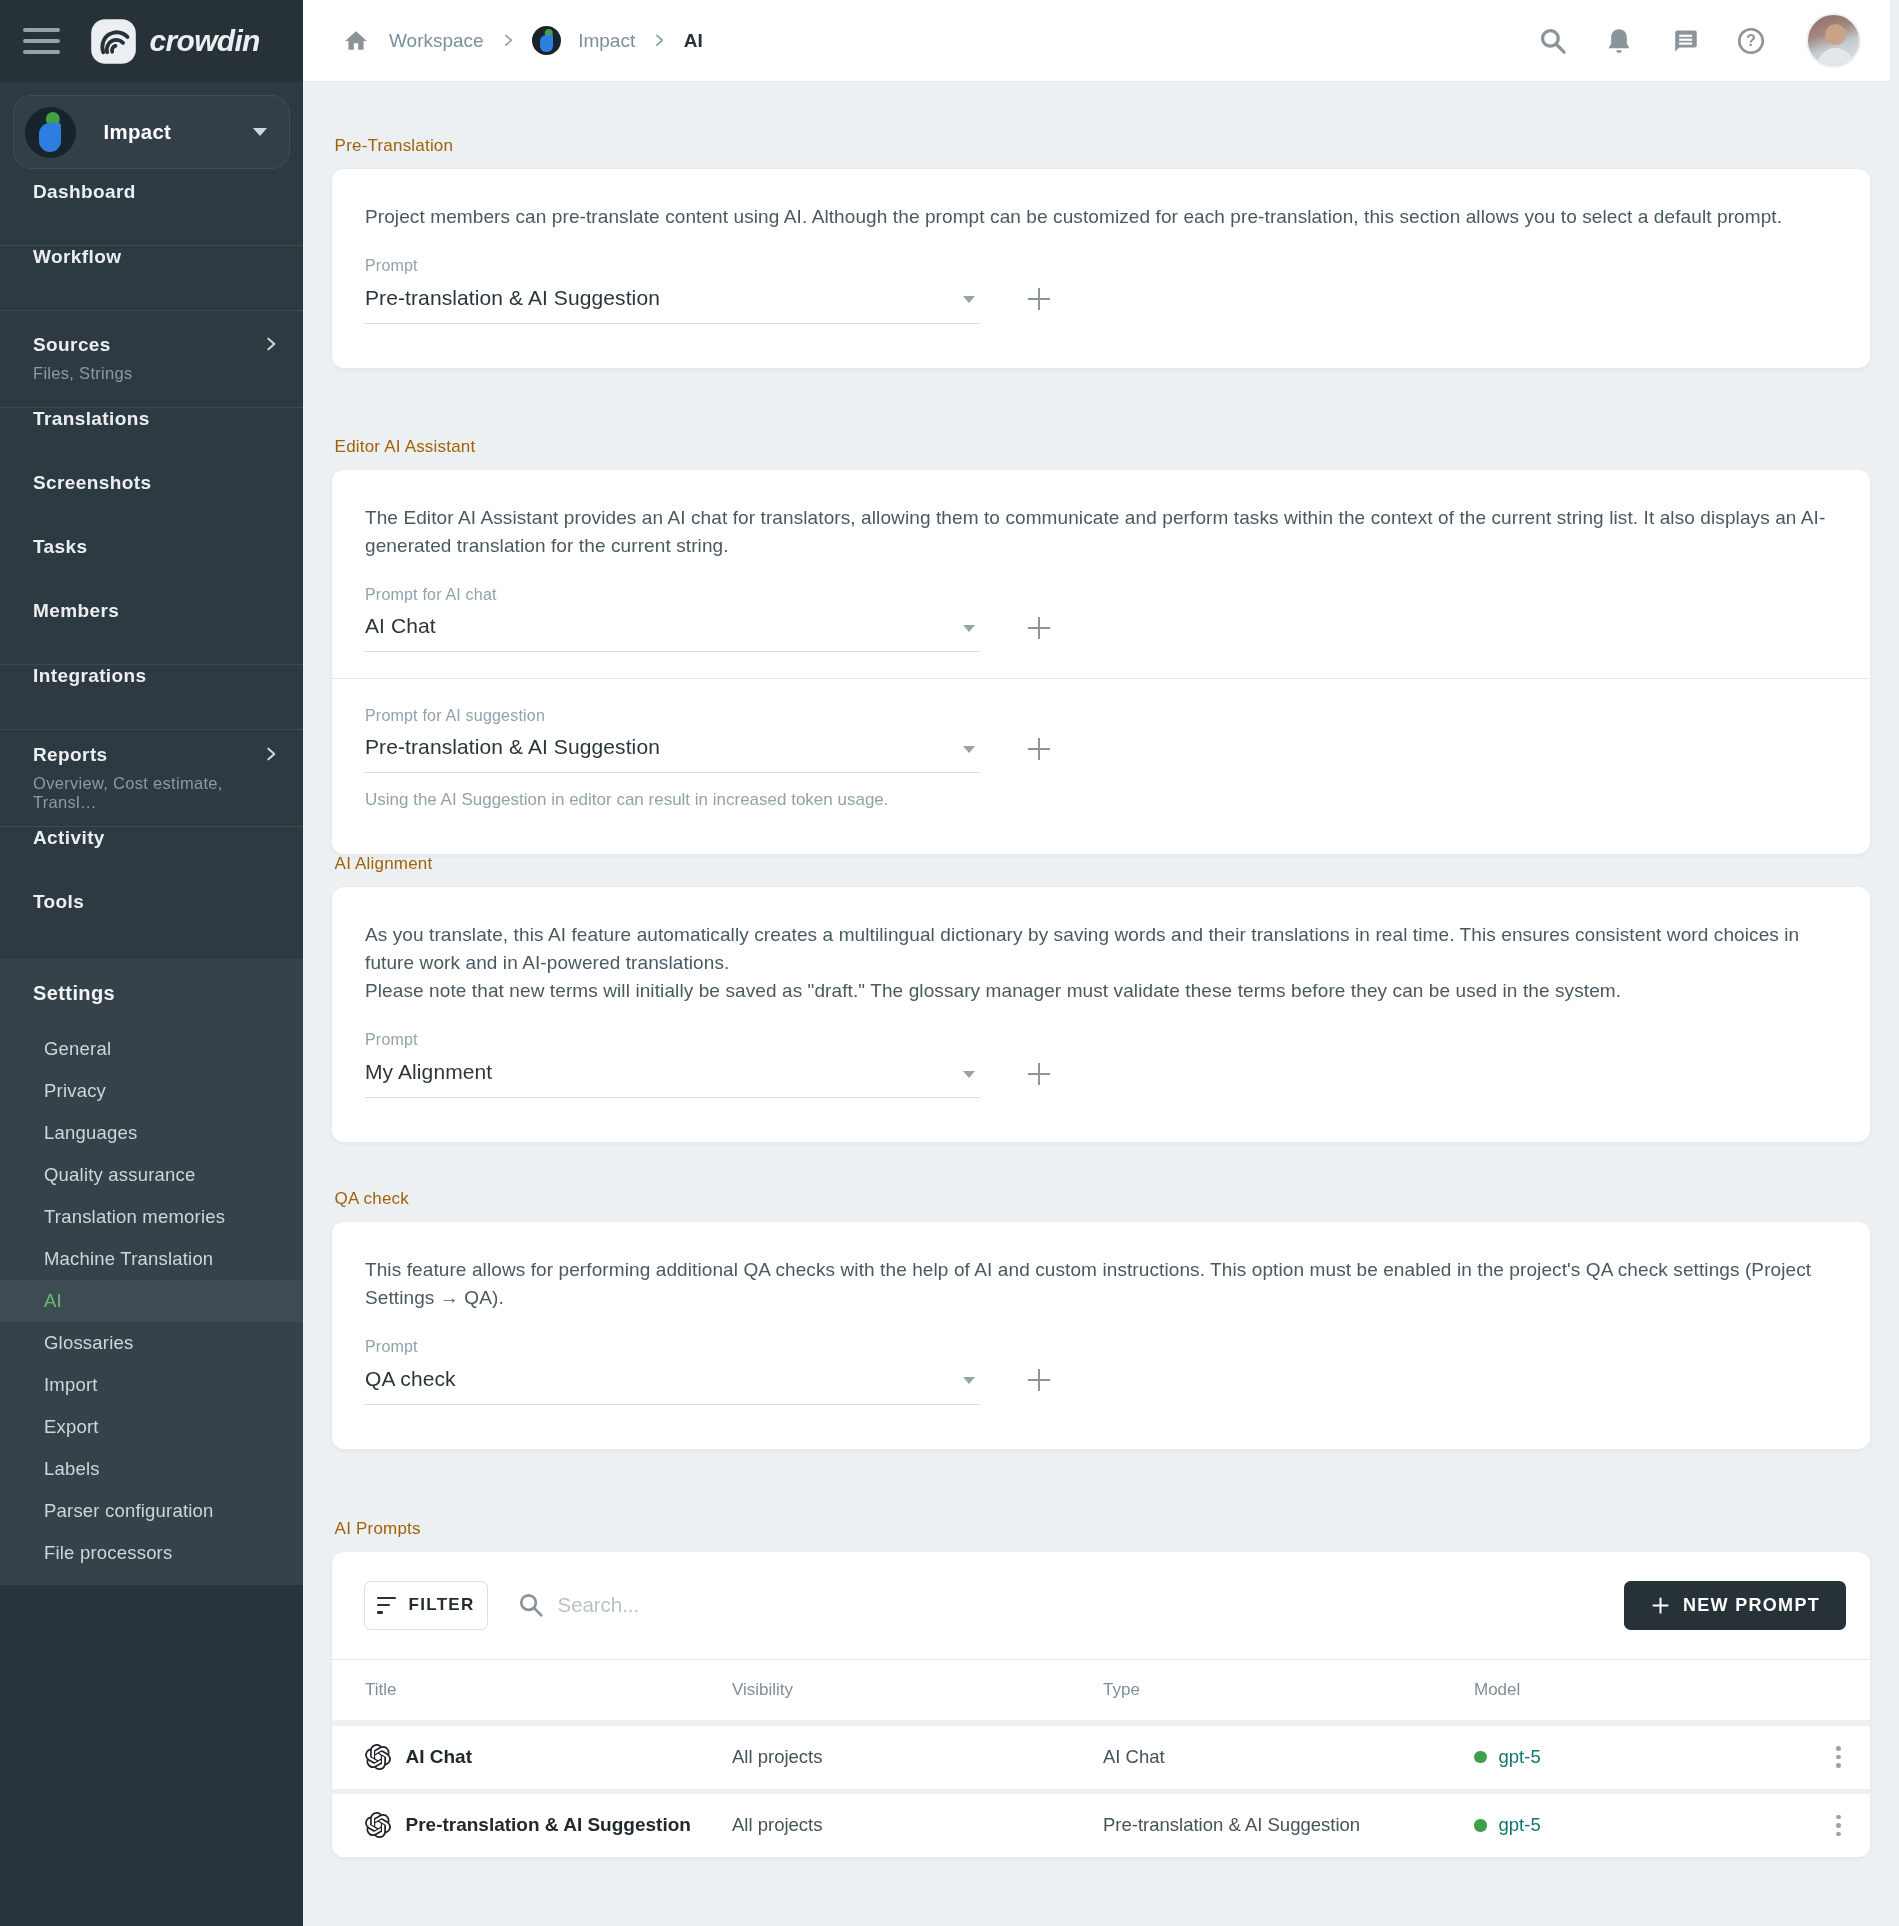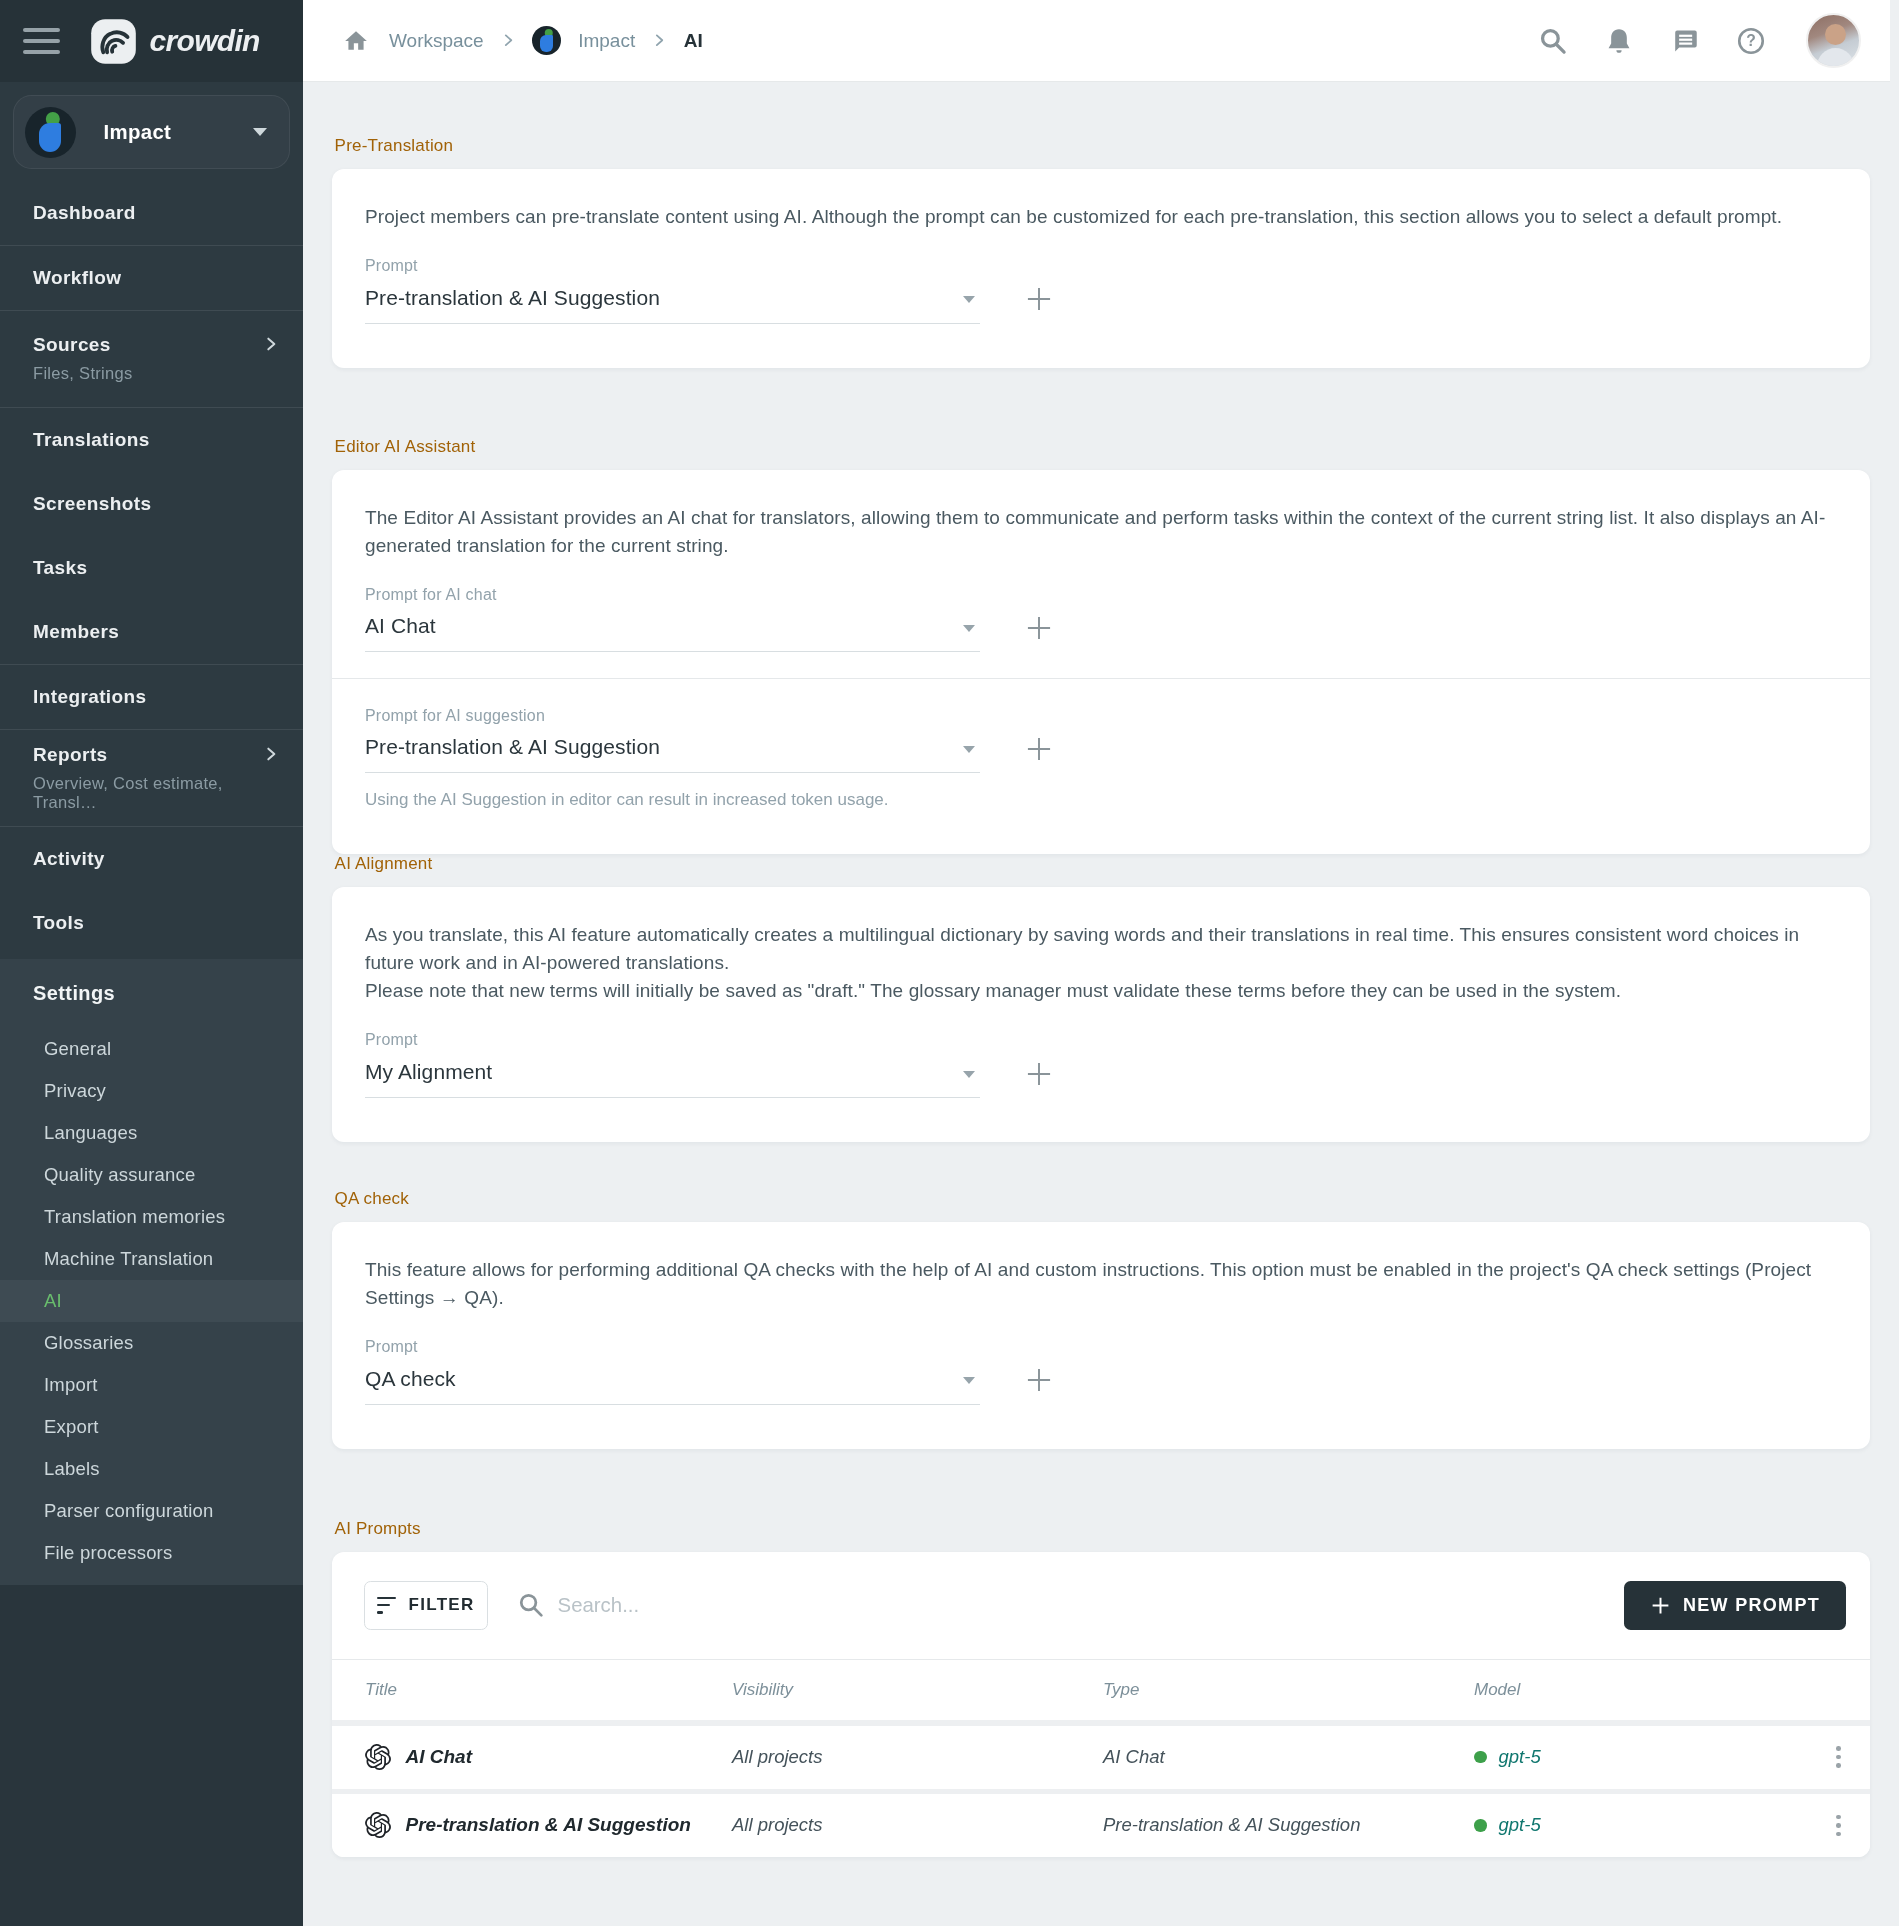--- a/index.html
+++ b/index.html
@@ -32,7 +32,7 @@
     border-top:8.6px solid #cfd8dc; }
 
   .nav { margin-top:12px; }
-  .nav-item { height:64px; display:flex; align-items:center;
+  .nav-item { height:64px; display:flex; align-items:flex-start;
     padding:0 24px 0 33px; cursor:pointer; }
   .nav-item .lbl { font-size:19px; font-weight:600; color:#eceff1; letter-spacing:0.4px; }
   .nav-item-sub { height:97px; flex-direction:column; align-items:stretch; justify-content:center; }

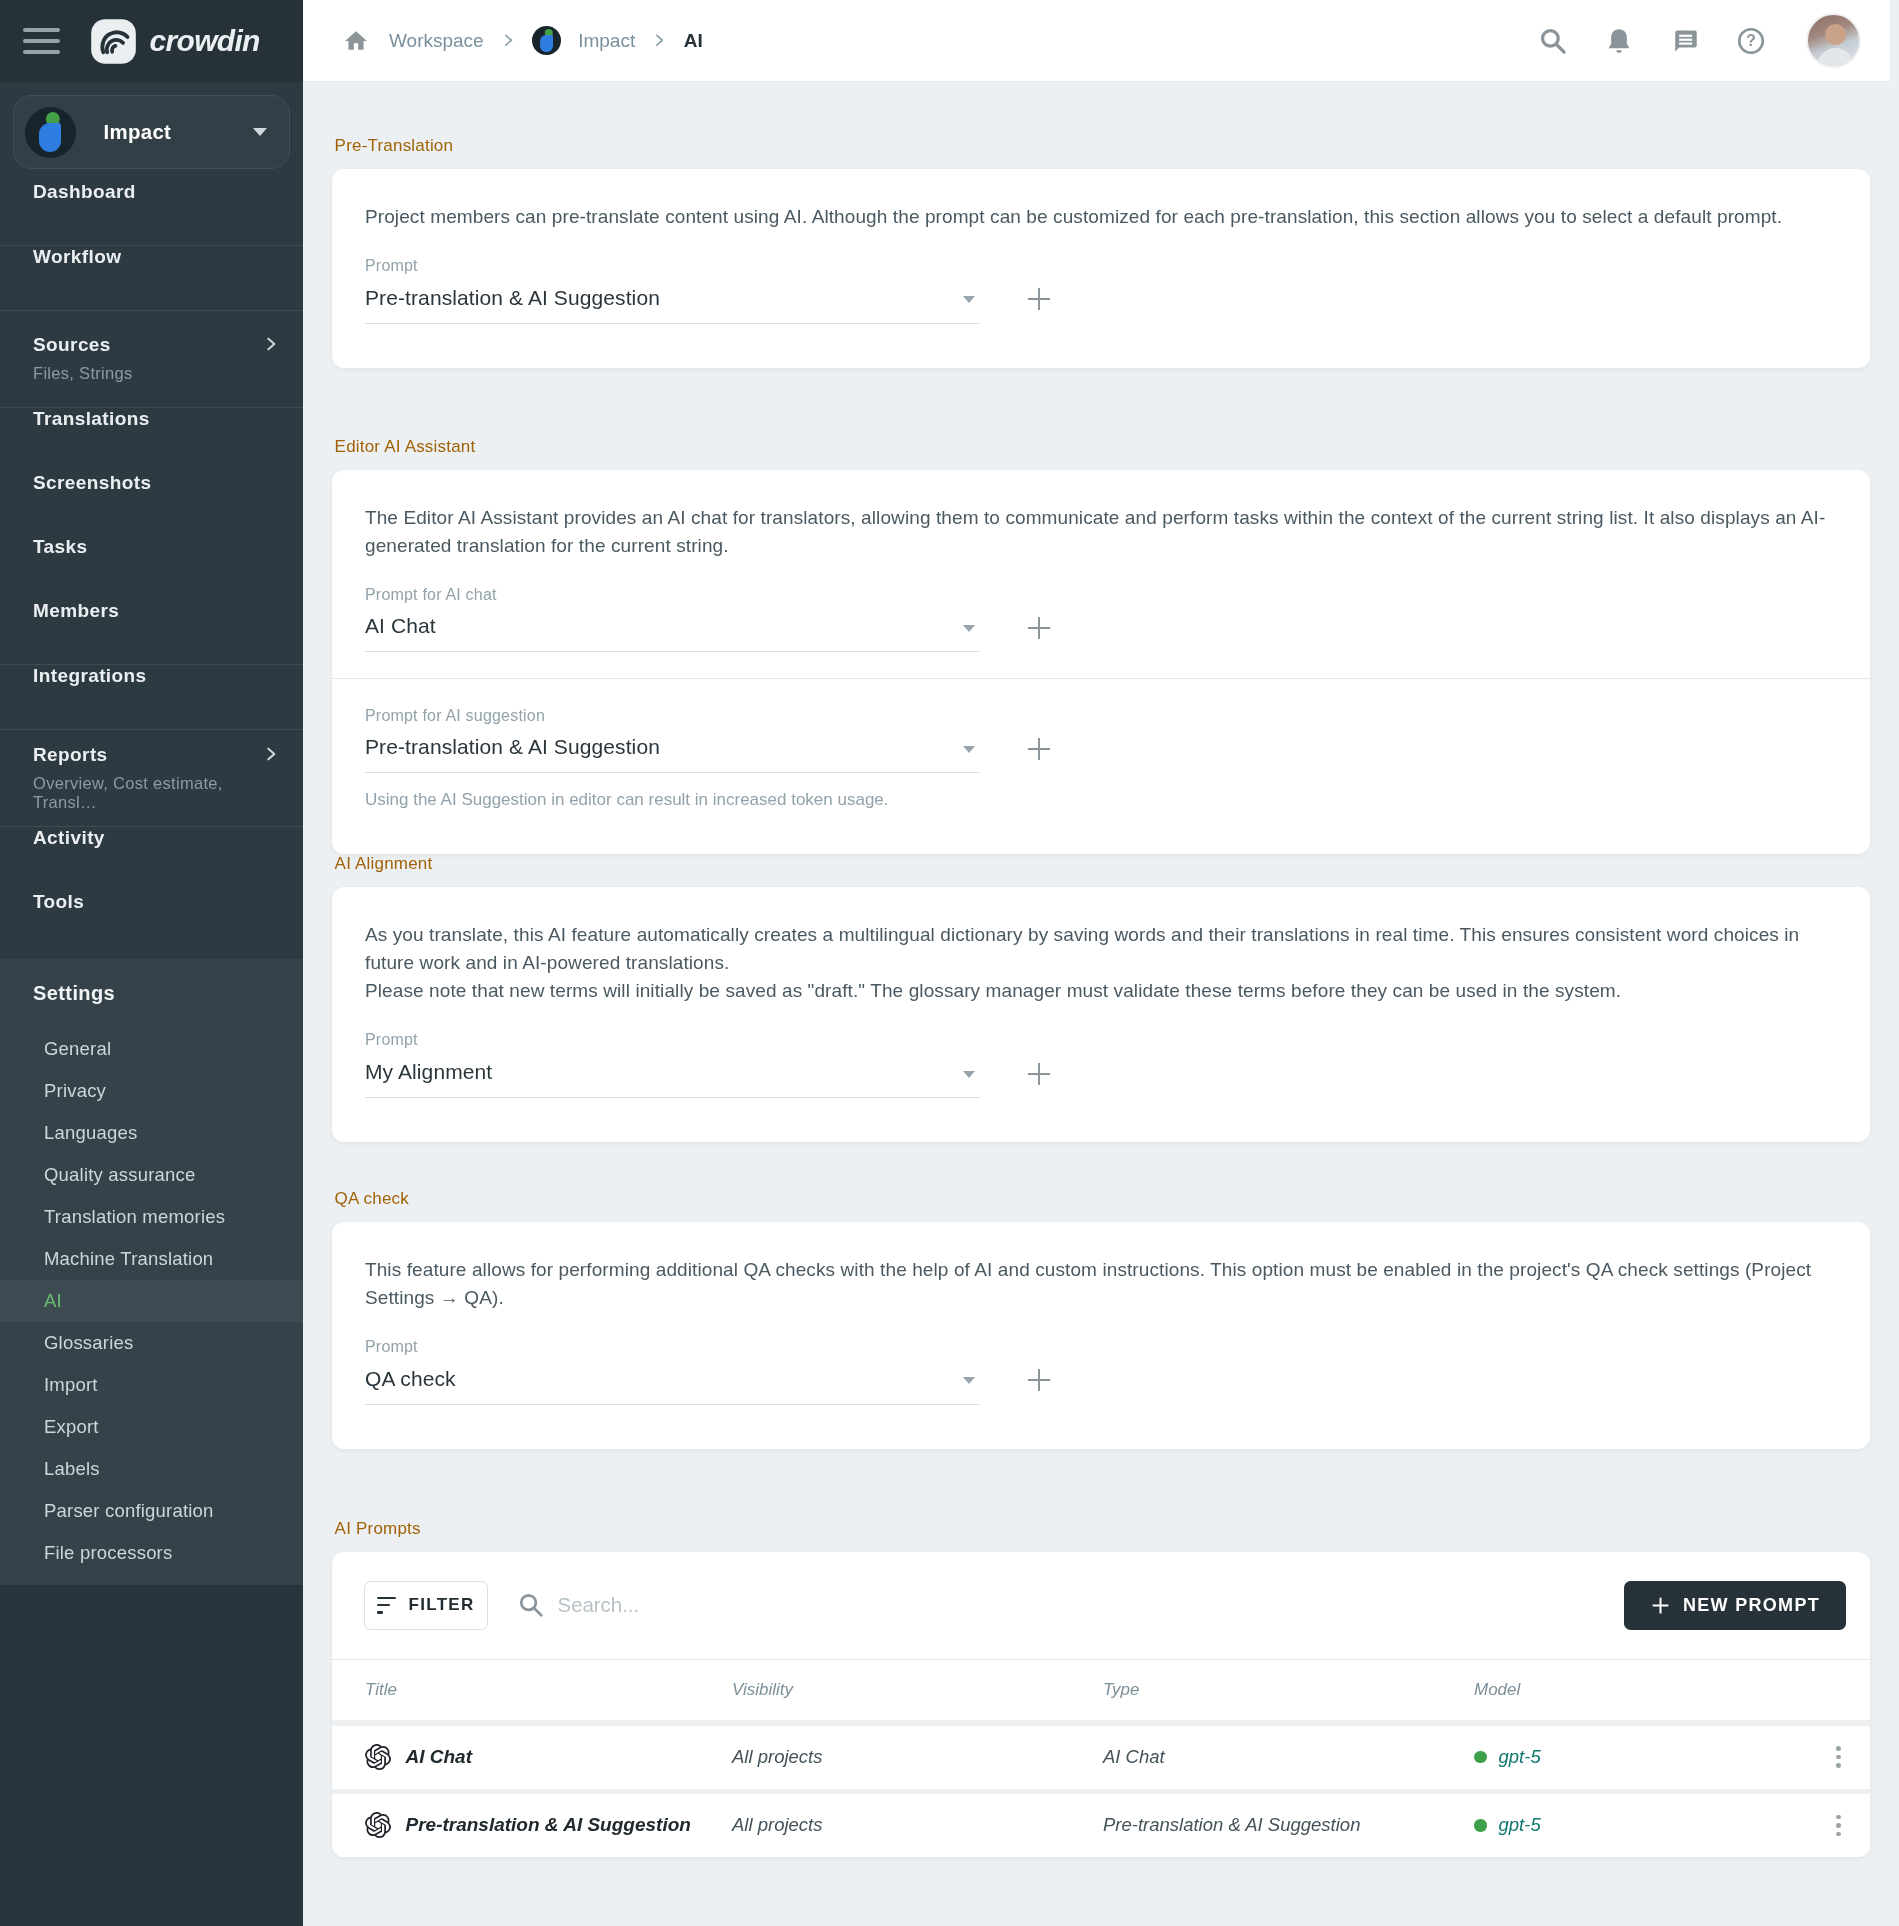--- a/index.html
+++ b/index.html
@@ -115,7 +115,7 @@
     color:#fff; font-family:"Liberation Sans",sans-serif; }
   .t-sep { height:0.7px; background:#e6e9eb; }
   .t-head, .t-row { display:grid; grid-template-columns:367px 371px 371px 1fr 63px;
-    align-items:center; padding-left:33px;font-style:italic; }
+    align-items:center; padding-left:33px; }
   .t-head { height:61px; }
   .t-head .th { font-size:17px; color:#7d909a; }
   .t-band { height:5.3px; background:#edeff1; }

